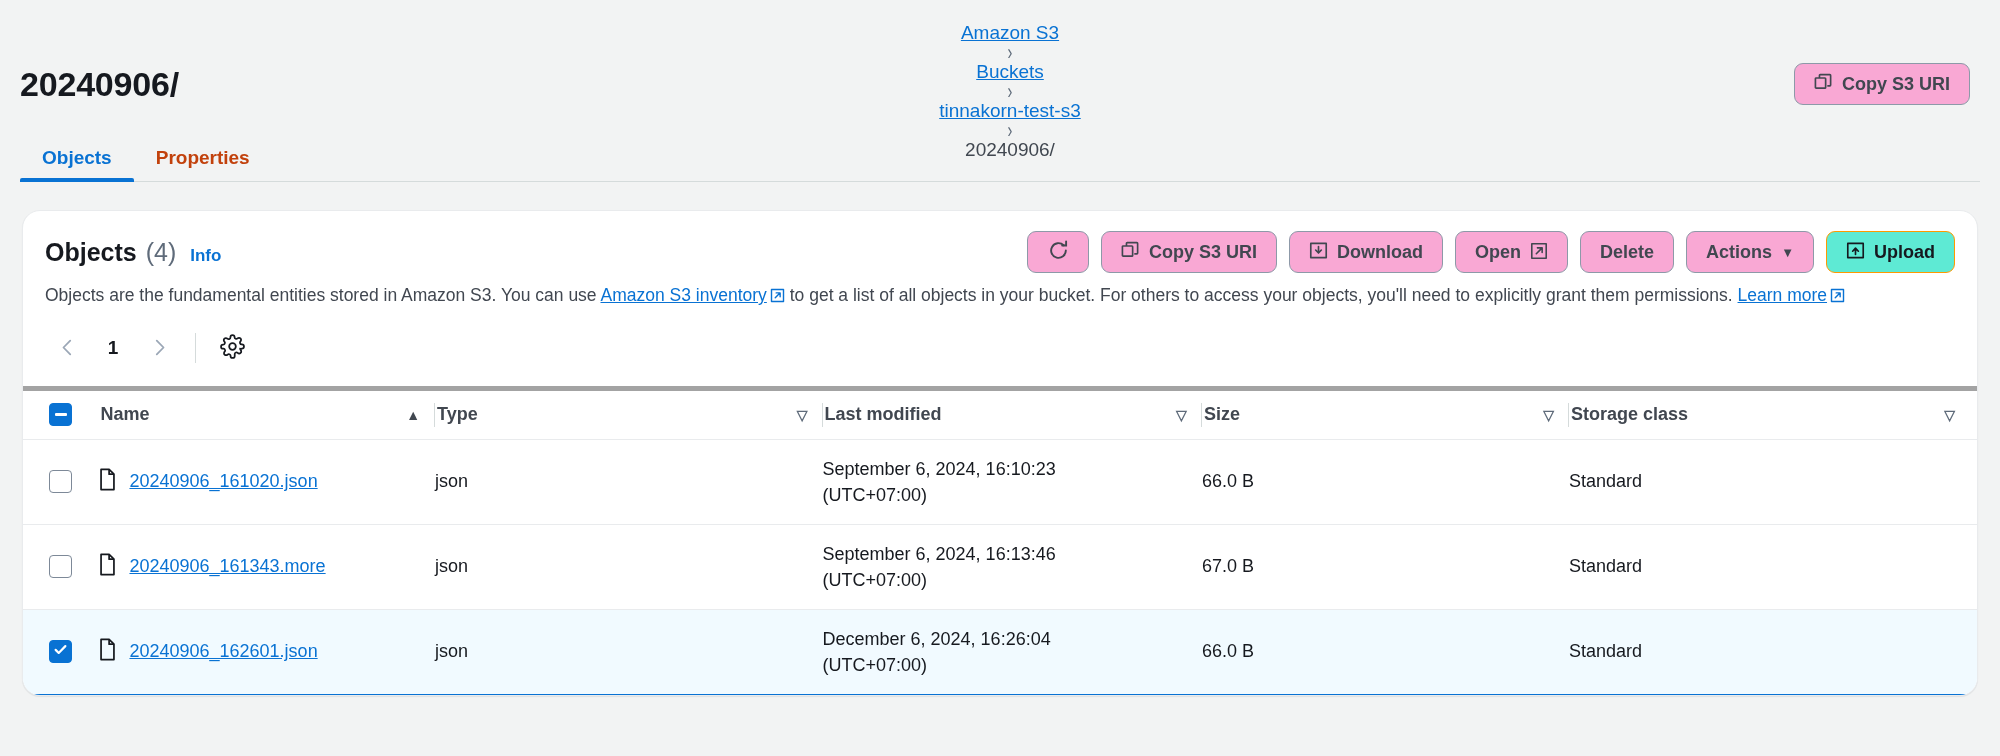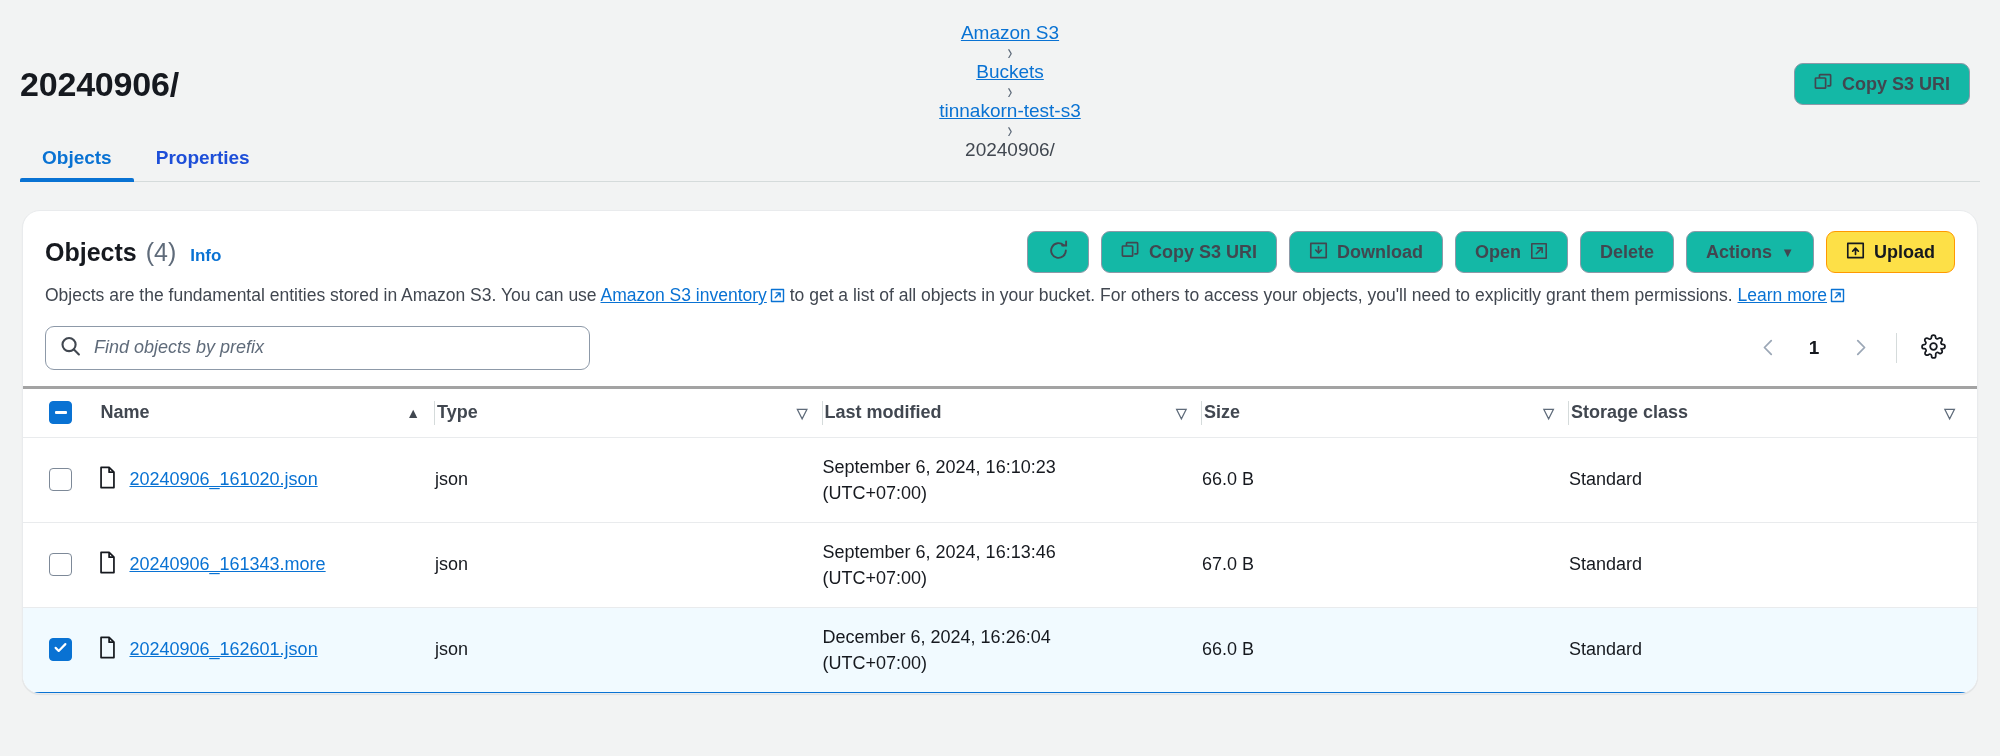--- a/index.html
+++ b/index.html
@@ -72,7 +72,7 @@
     padding: 0 19px;
     border: 1px solid #8d99a8;
     border-radius: 9px;
-    background: #14b8a6;
+    background: #f9a8d4;
     color: #414750;
     font-size: 18px;
     font-weight: 700;

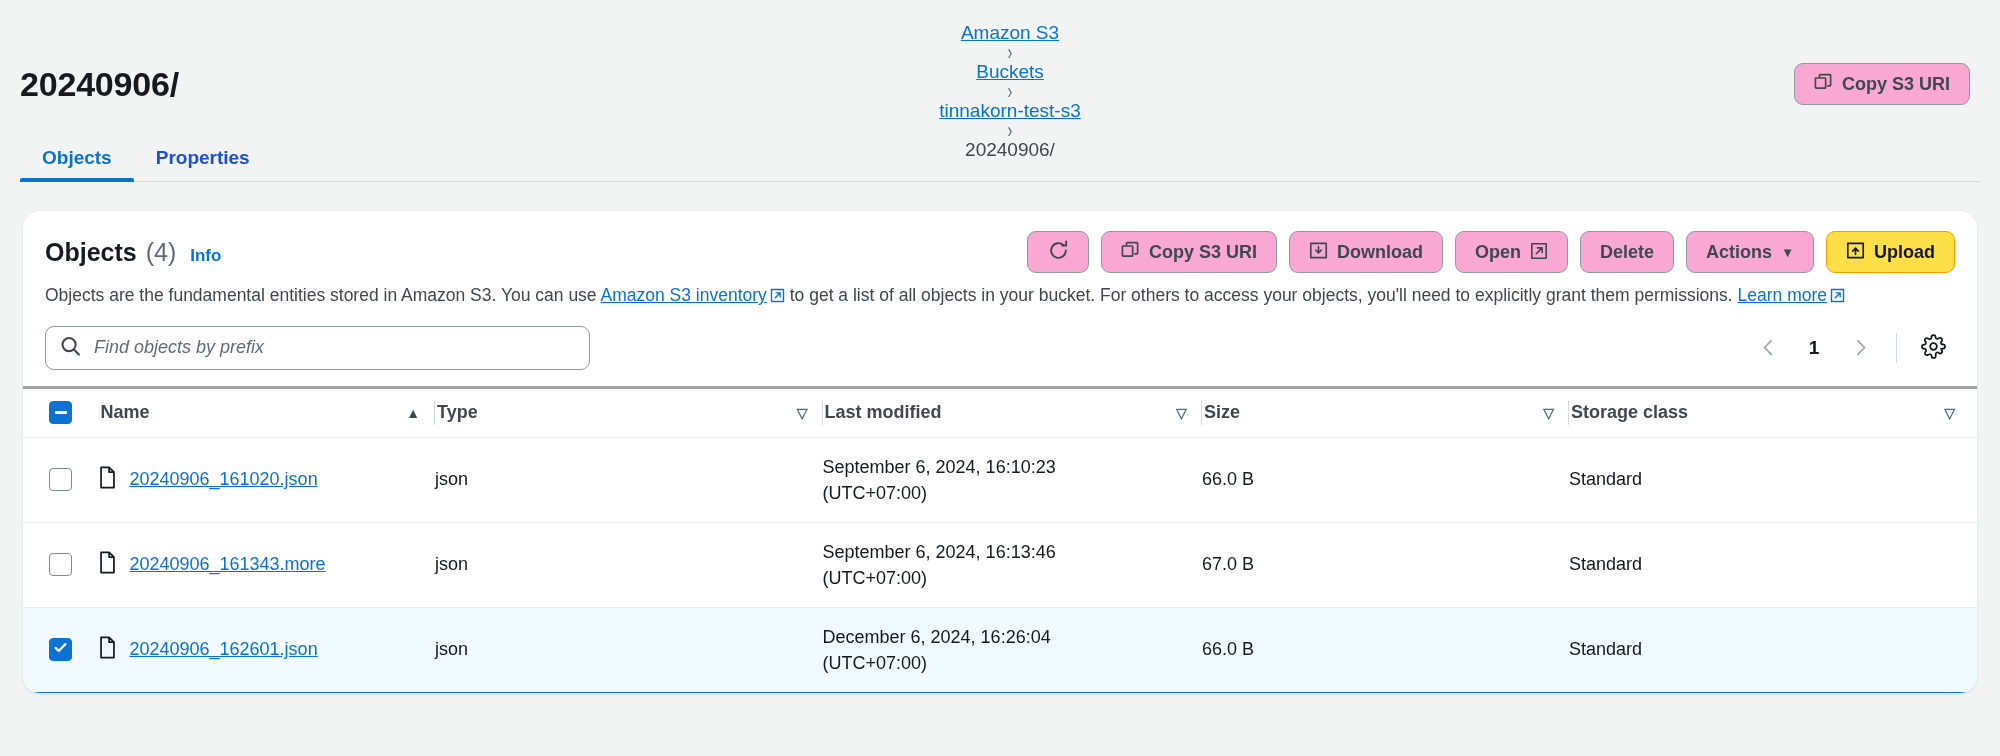--- a/index.html
+++ b/index.html
@@ -109,7 +109,7 @@
     padding: 0 22px 14px 22px;
     font-size: 19px;
     font-weight: 700;
-    color: #1d4ed8;
+    color: #c2410c;
     cursor: pointer;
     line-height: 1;
   }

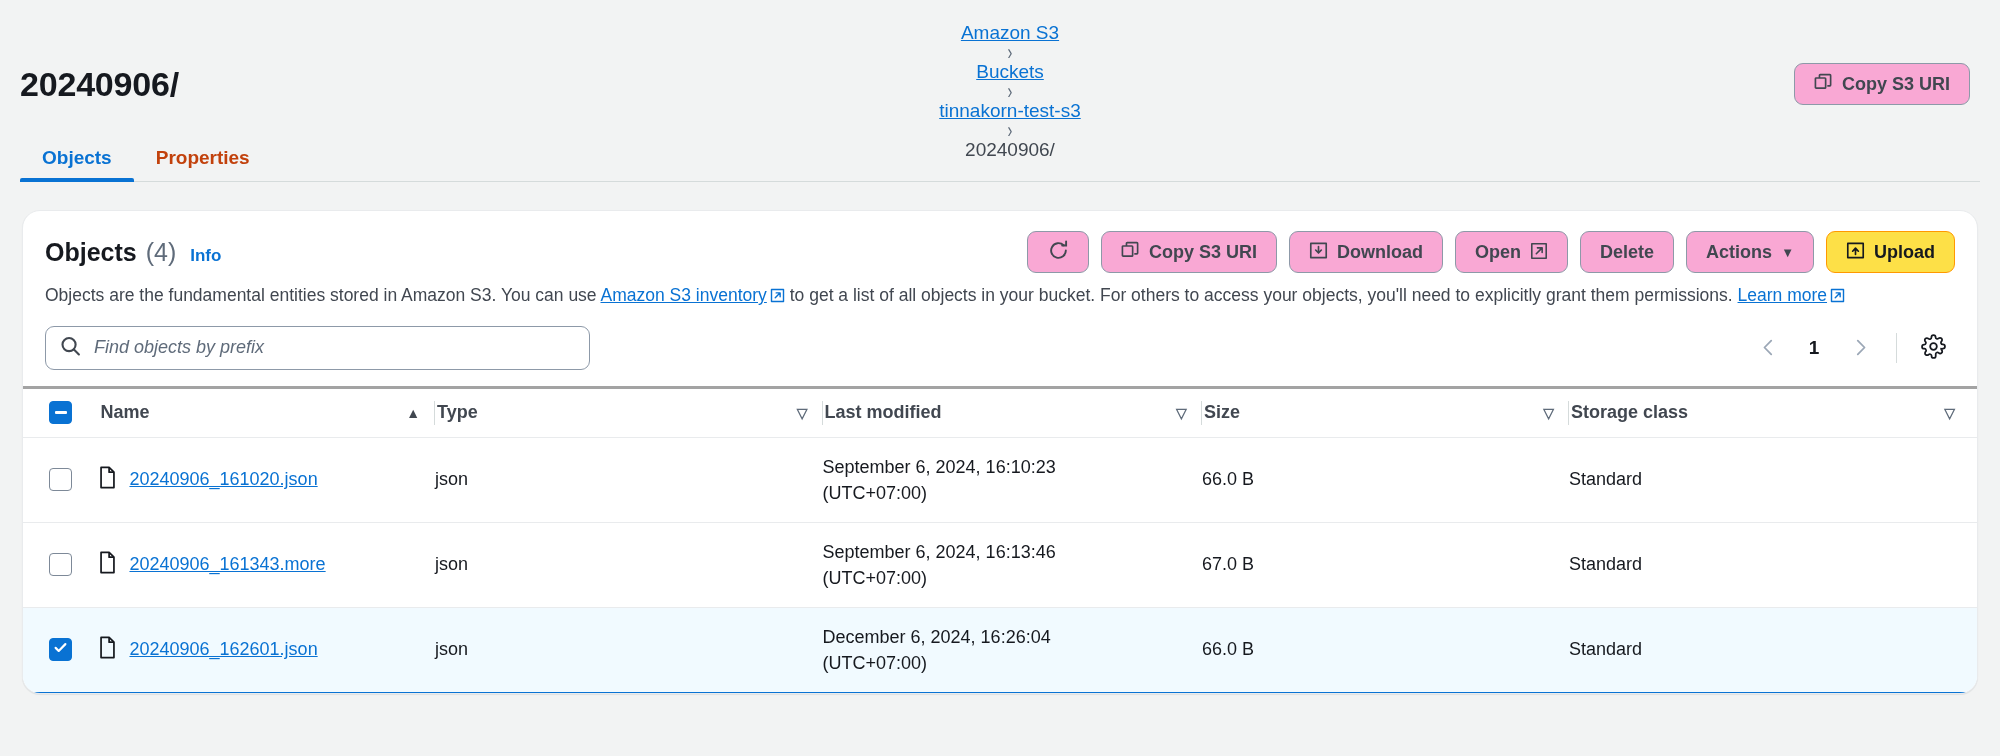--- a/index.html
+++ b/index.html
@@ -83,7 +83,7 @@
   }
 
   .btn-primary {
-    background: #fde047;
+    background: #5eead4;
     border-color: #ff9900;
     color: #16191f;
   }

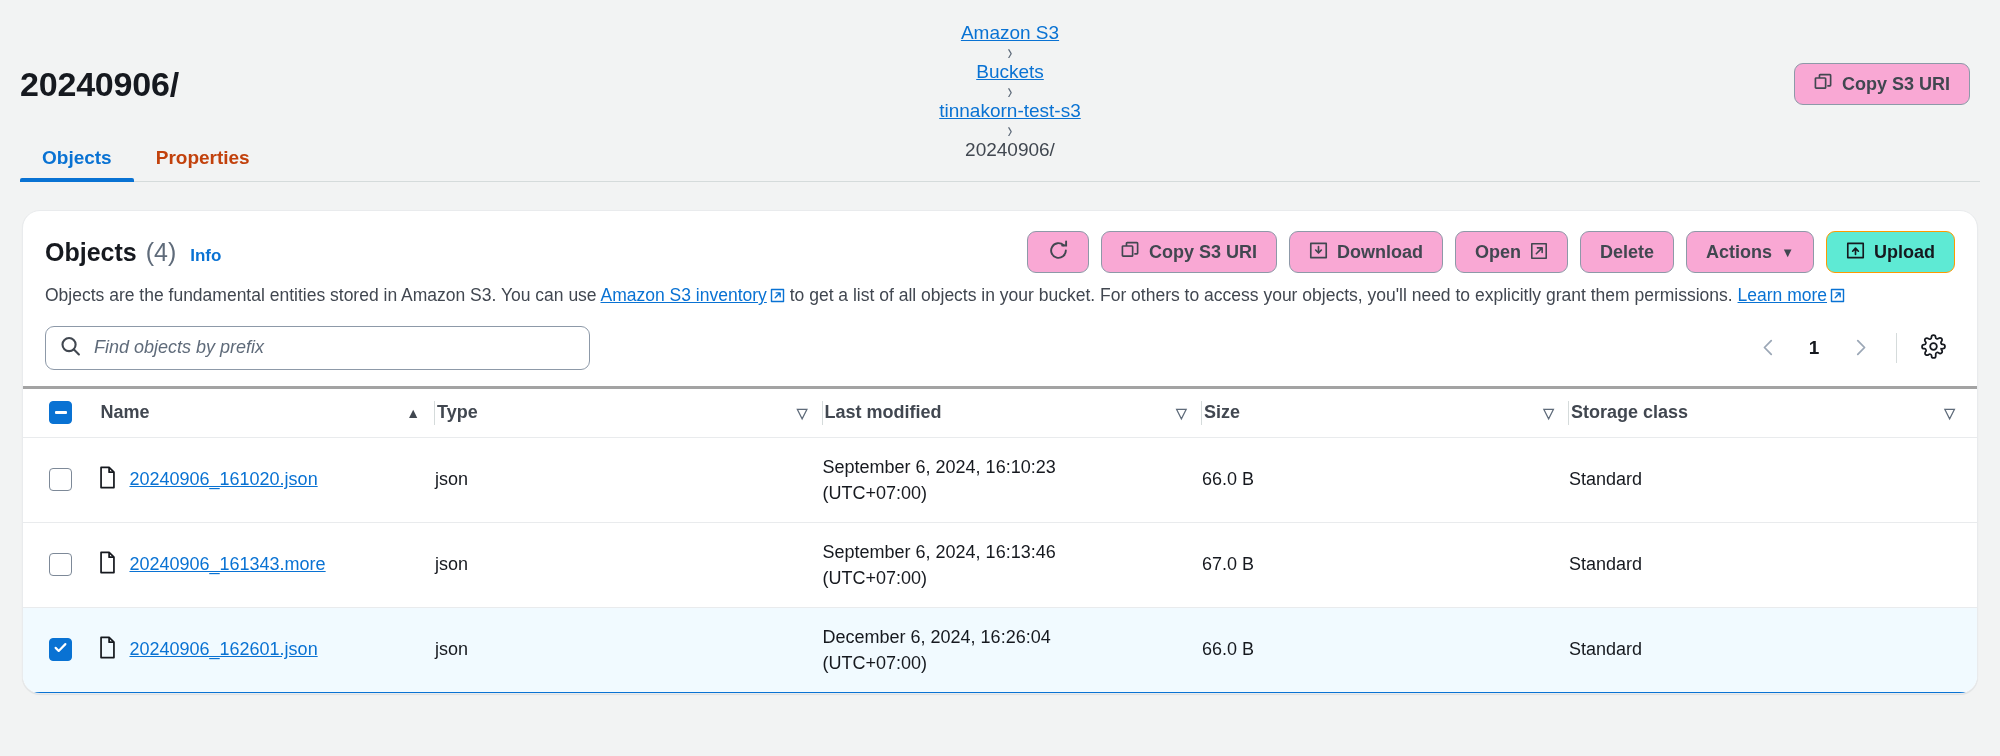--- a/index.html
+++ b/index.html
@@ -476,15 +476,6 @@
   </div>
 
   <div class="filter-row">
-    <div class="search-box">
-      <span class="search-ico">
-        <svg width="21" height="21" viewBox="0 0 16 16" fill="none" stroke="#414750" stroke-width="1.6" stroke-linecap="round">
-          <circle cx="6.9" cy="6.9" r="5.0"></circle>
-          <path d="M10.6 10.6L14.4 14.4"></path>
-        </svg>
-      </span>
-      <input type="text" placeholder="Find objects by prefix" style="">
-    </div>
 
     <div class="pager">
       <button class="pg-btn">

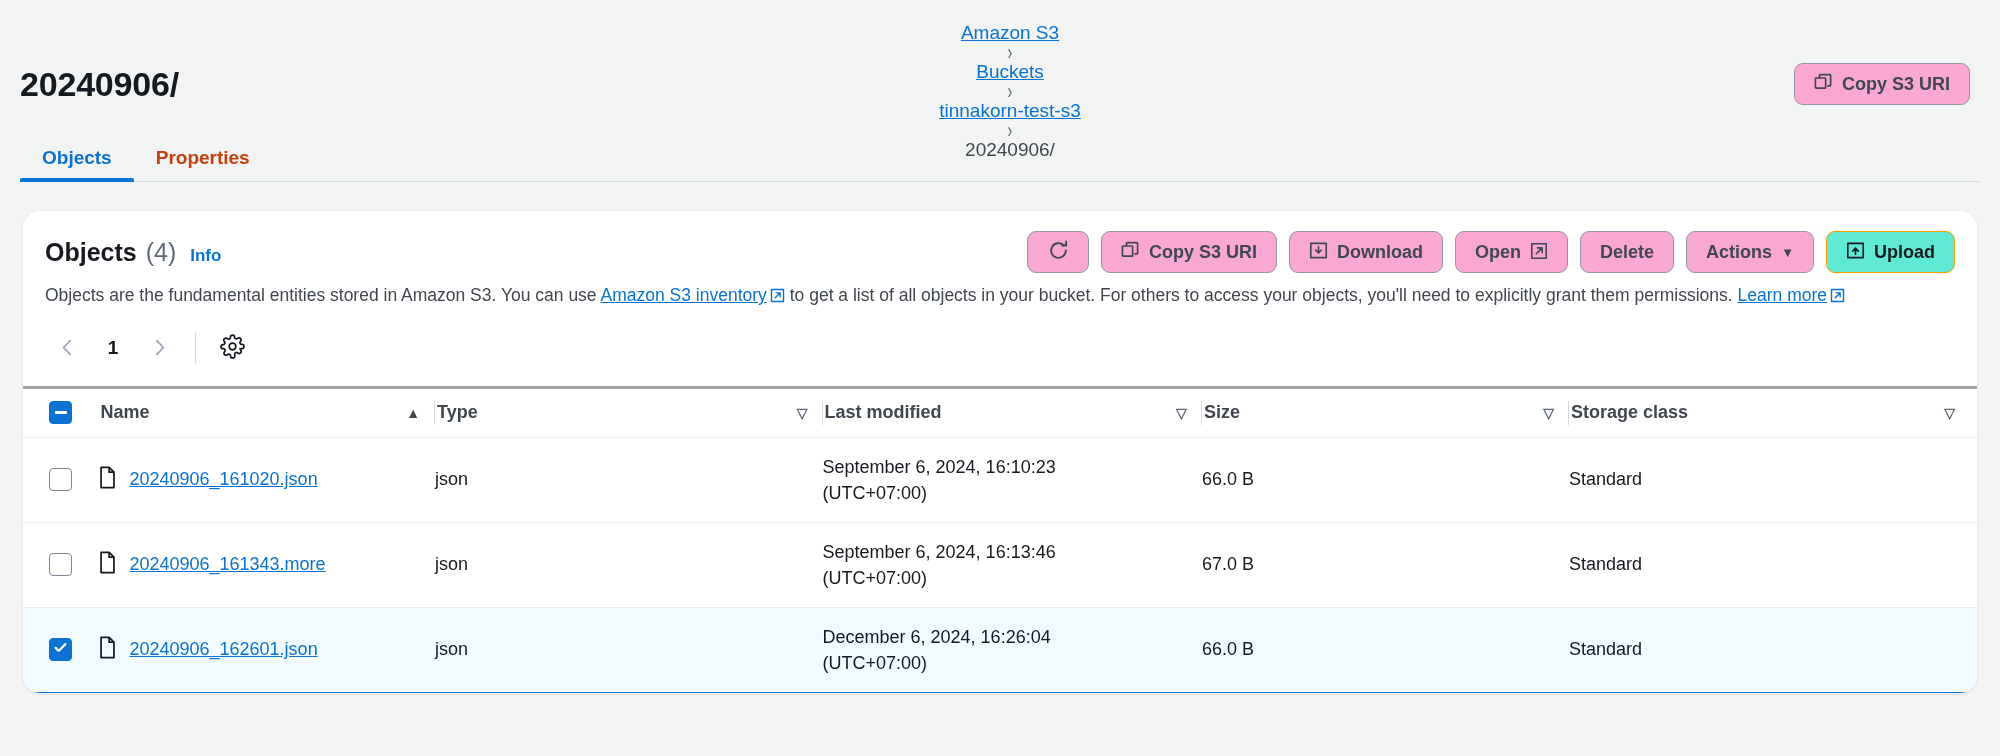--- a/index.html
+++ b/index.html
@@ -280,7 +280,7 @@
     font-weight: 700;
     color: #414750;
     padding: 12px 0 12px 0;
-    border-top: 3px solid #a3a3a3;
+    border-top: 5px solid #a3a3a3;
     border-bottom: 1px solid #e9ebed;
     background: #fff;
     vertical-align: middle;

